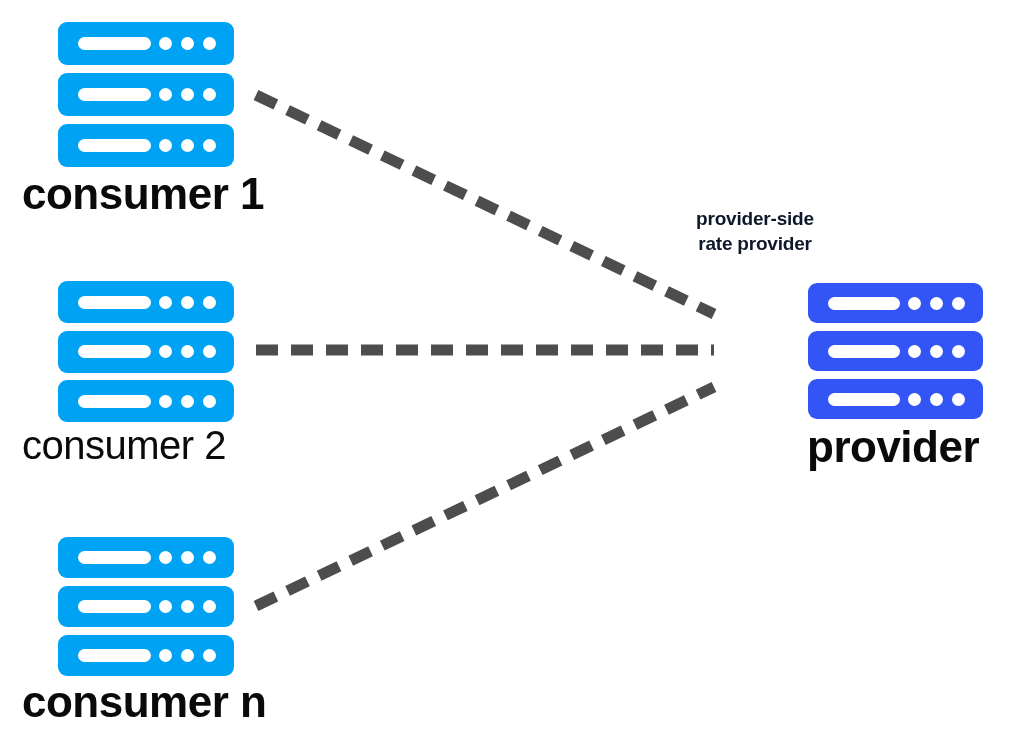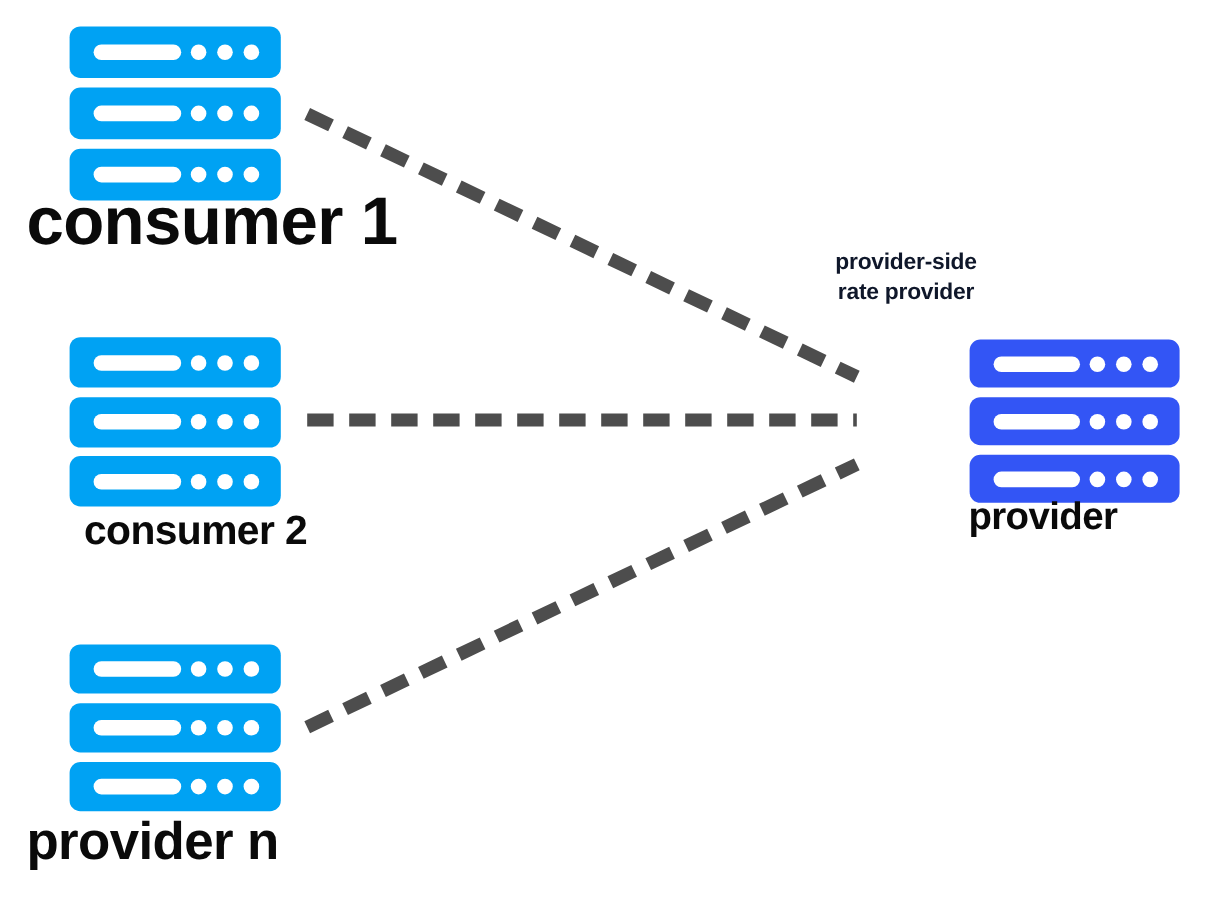--- a/index.html
+++ b/index.html
@@ -128,7 +128,7 @@
         </span>
       </div>
     </div>
-    <div class="node-label" style="top:129px; left:-36px; font-size:56px;">consumer 1</div>
+    <div class="node-label" style="top:147px; left:-36px; font-size:44px;">consumer 1</div>
   </div>
 
   <div class="node" style="left:58px; top:281px; width:260px; height:195px;">

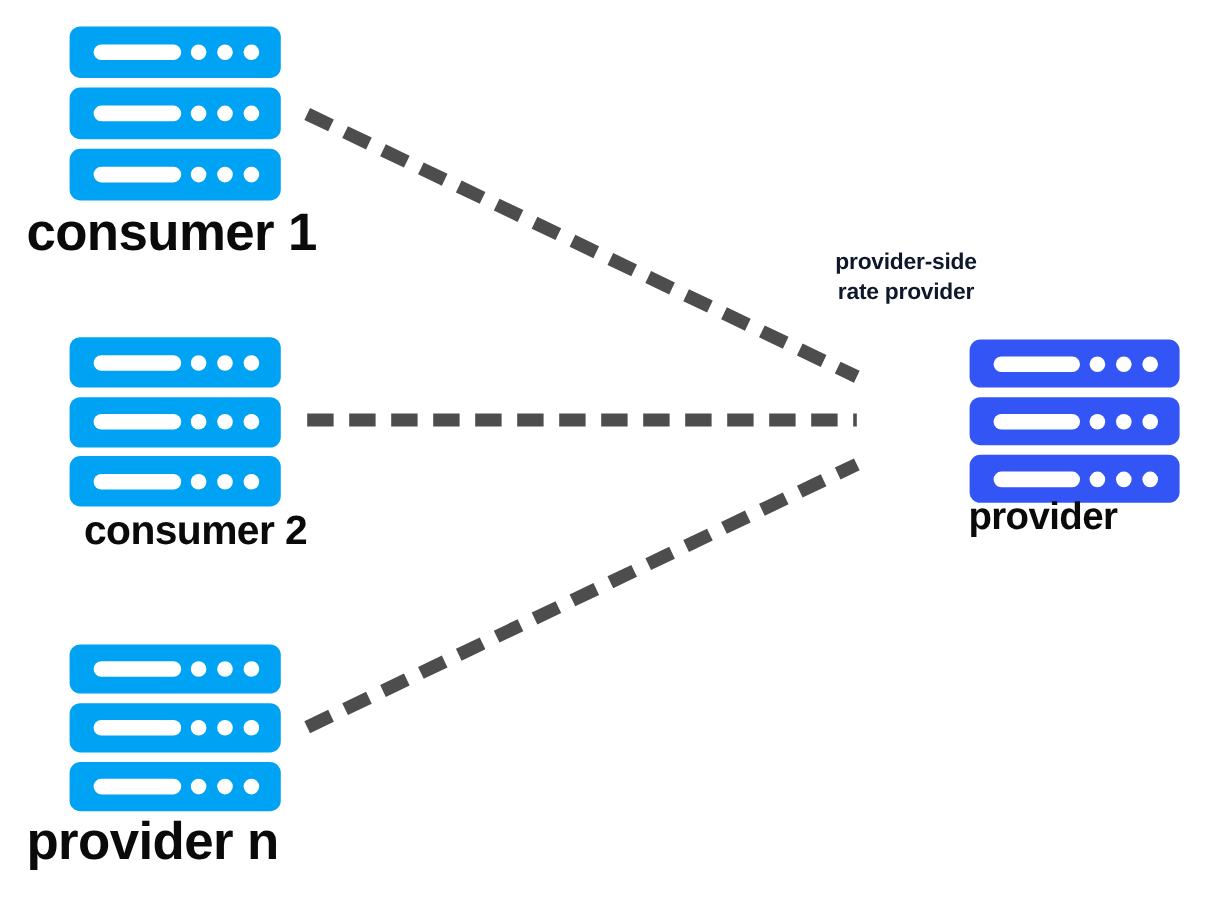--- a/index.html
+++ b/index.html
@@ -158,7 +158,7 @@
         </span>
       </div>
     </div>
-    <div class="node-label" style="top:142px; left:-36px; font-size:34px; font-weight:700;margin-left:48px;">consumer 2</div>
+    <div class="node-label" style="top:142px; left:-36px; font-size:40px; font-weight:400;">consumer 2</div>
   </div>
 
   <div class="node" style="left:58px; top:537px; width:260px; height:195px;">

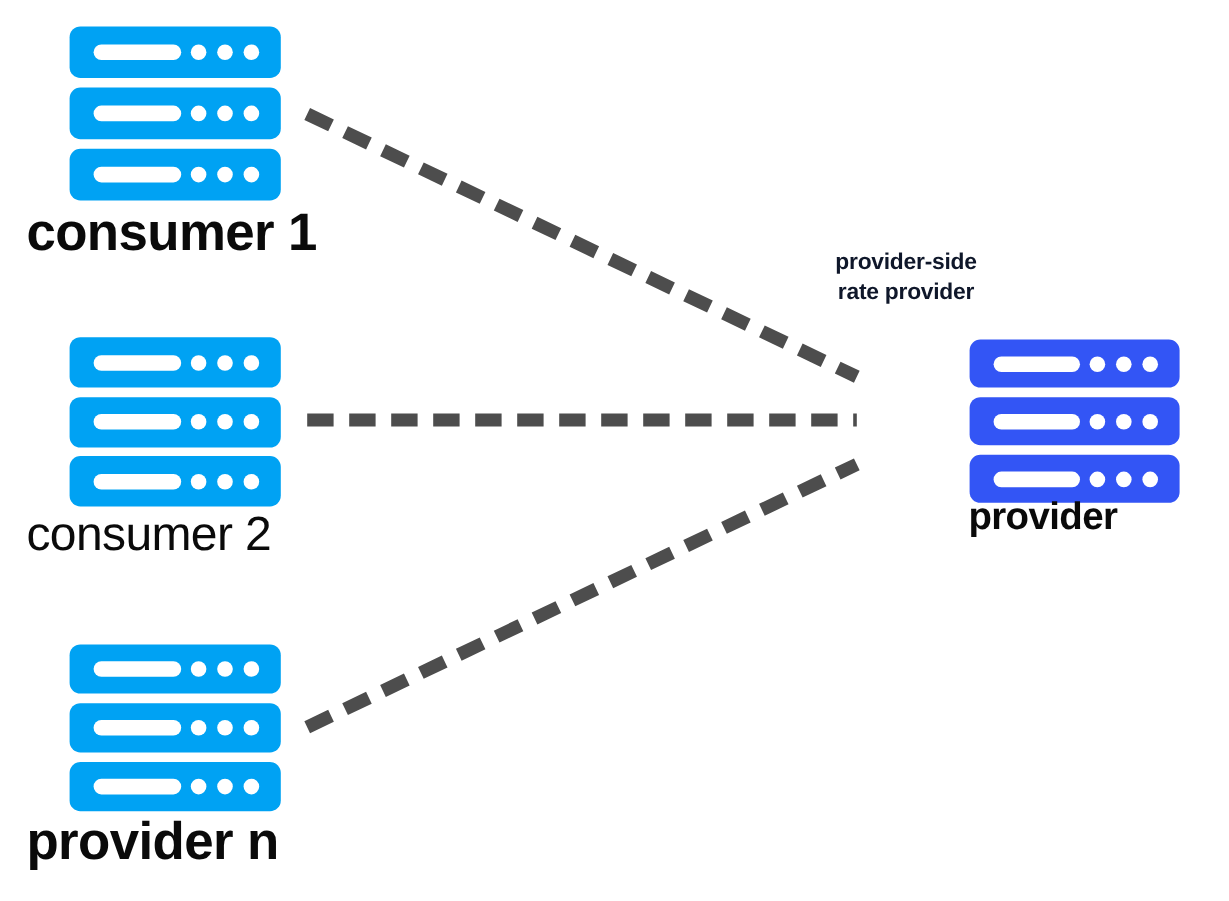--- a/index.html
+++ b/index.html
@@ -218,7 +218,7 @@
         </span>
       </div>
     </div>
-    <div class="node-label" style="top:129px; left:-1px; font-size:32px;">provider</div>
+    <div class="node-label" style="top:139px; left:-1px; font-size:44px;">provider</div>
   </div>
 
   <div id="rate-limiter-caption" style="left:675px; top:206px; width:160px;">

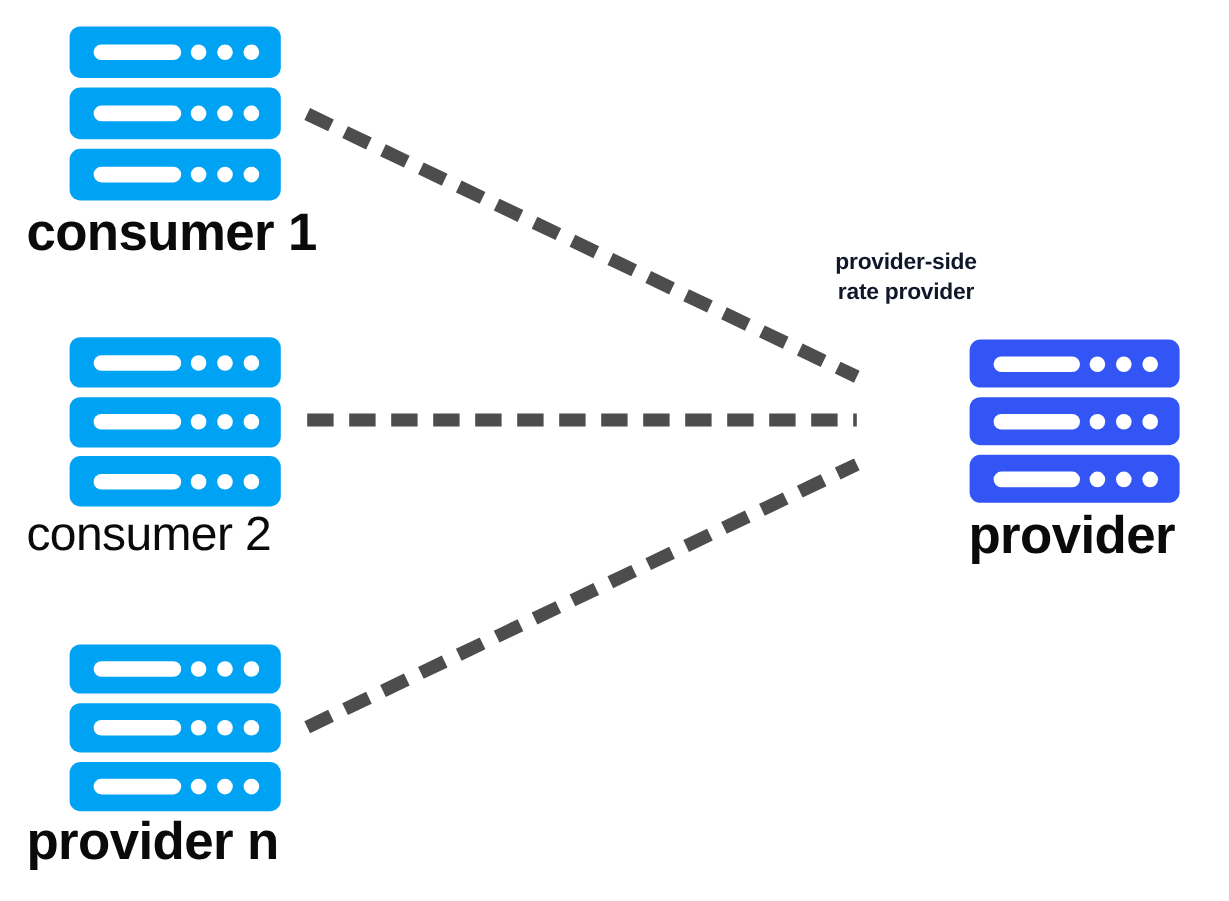--- a/index.html
+++ b/index.html
@@ -188,7 +188,7 @@
         </span>
       </div>
     </div>
-    <div class="node-label" style="top:140px; left:-36px; font-size:44px;">provider n</div>
+    <div class="node-label" style="top:140px; left:-36px; font-size:44px;">consumer n</div>
   </div>
 
   <div class="node" style="left:808px; top:283px; width:200px; height:195px;">

